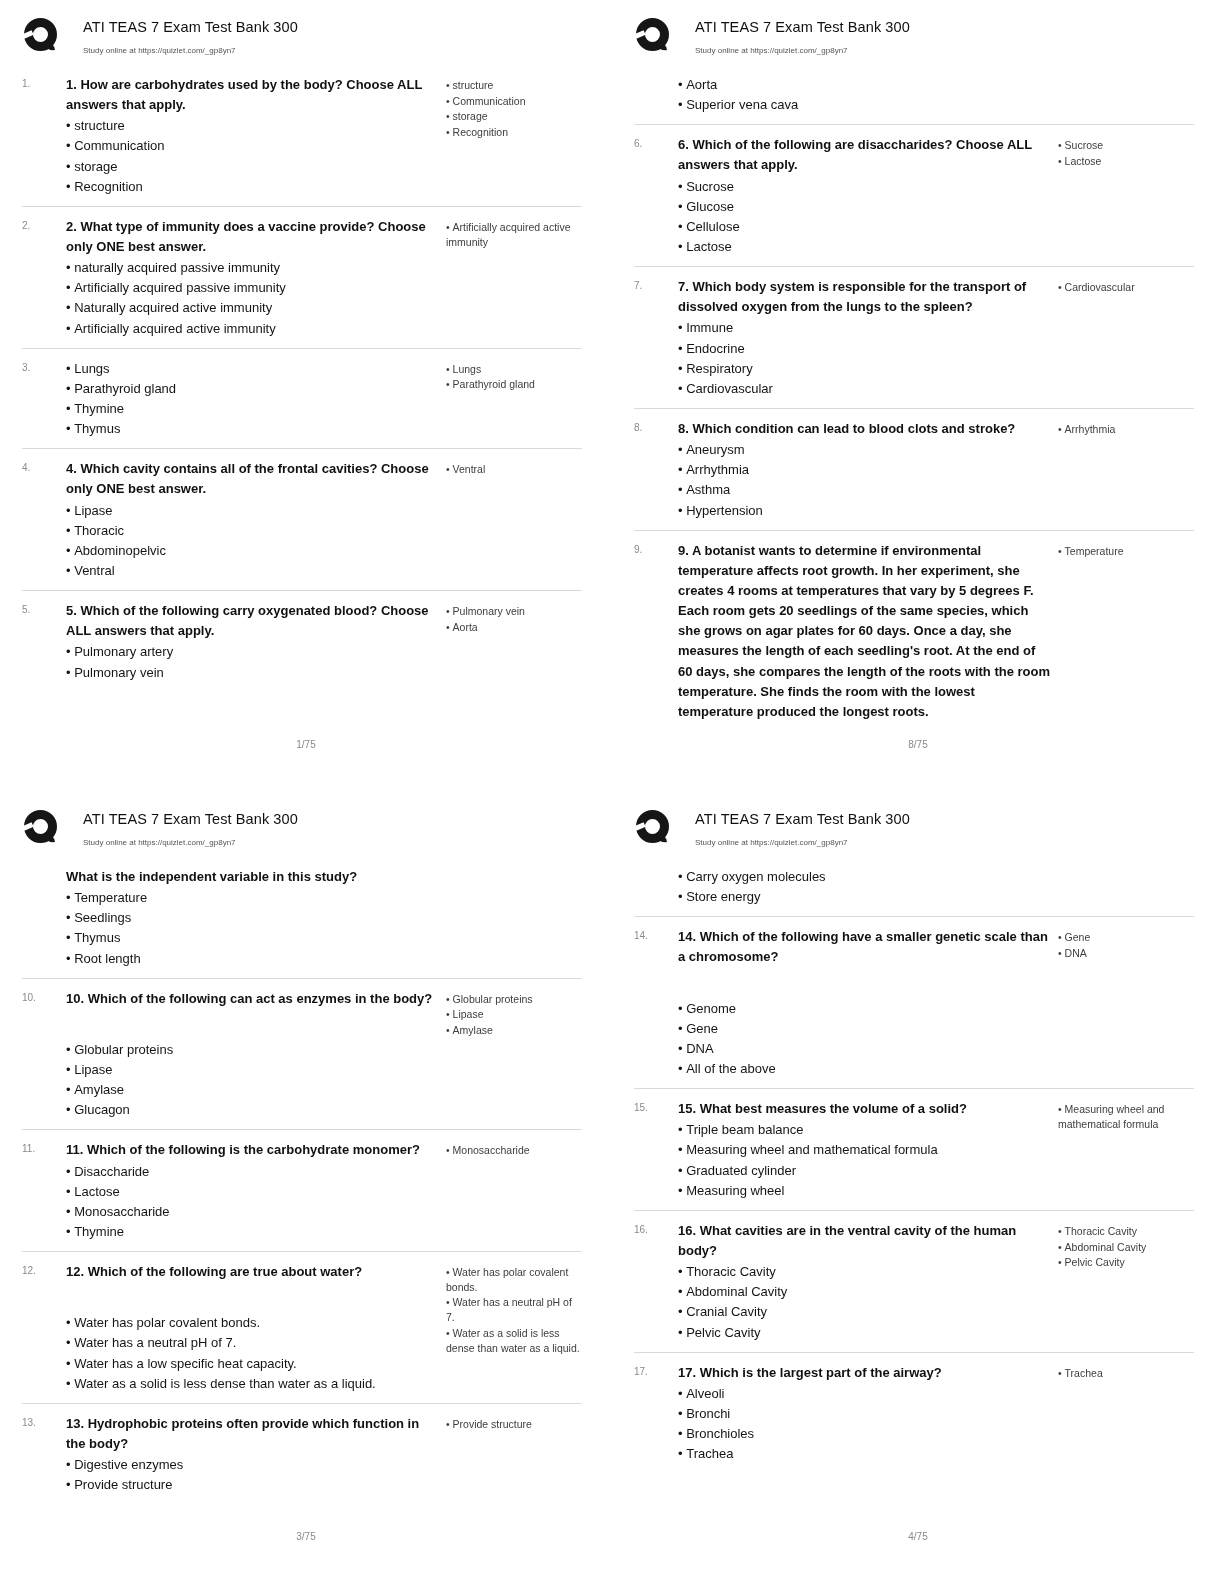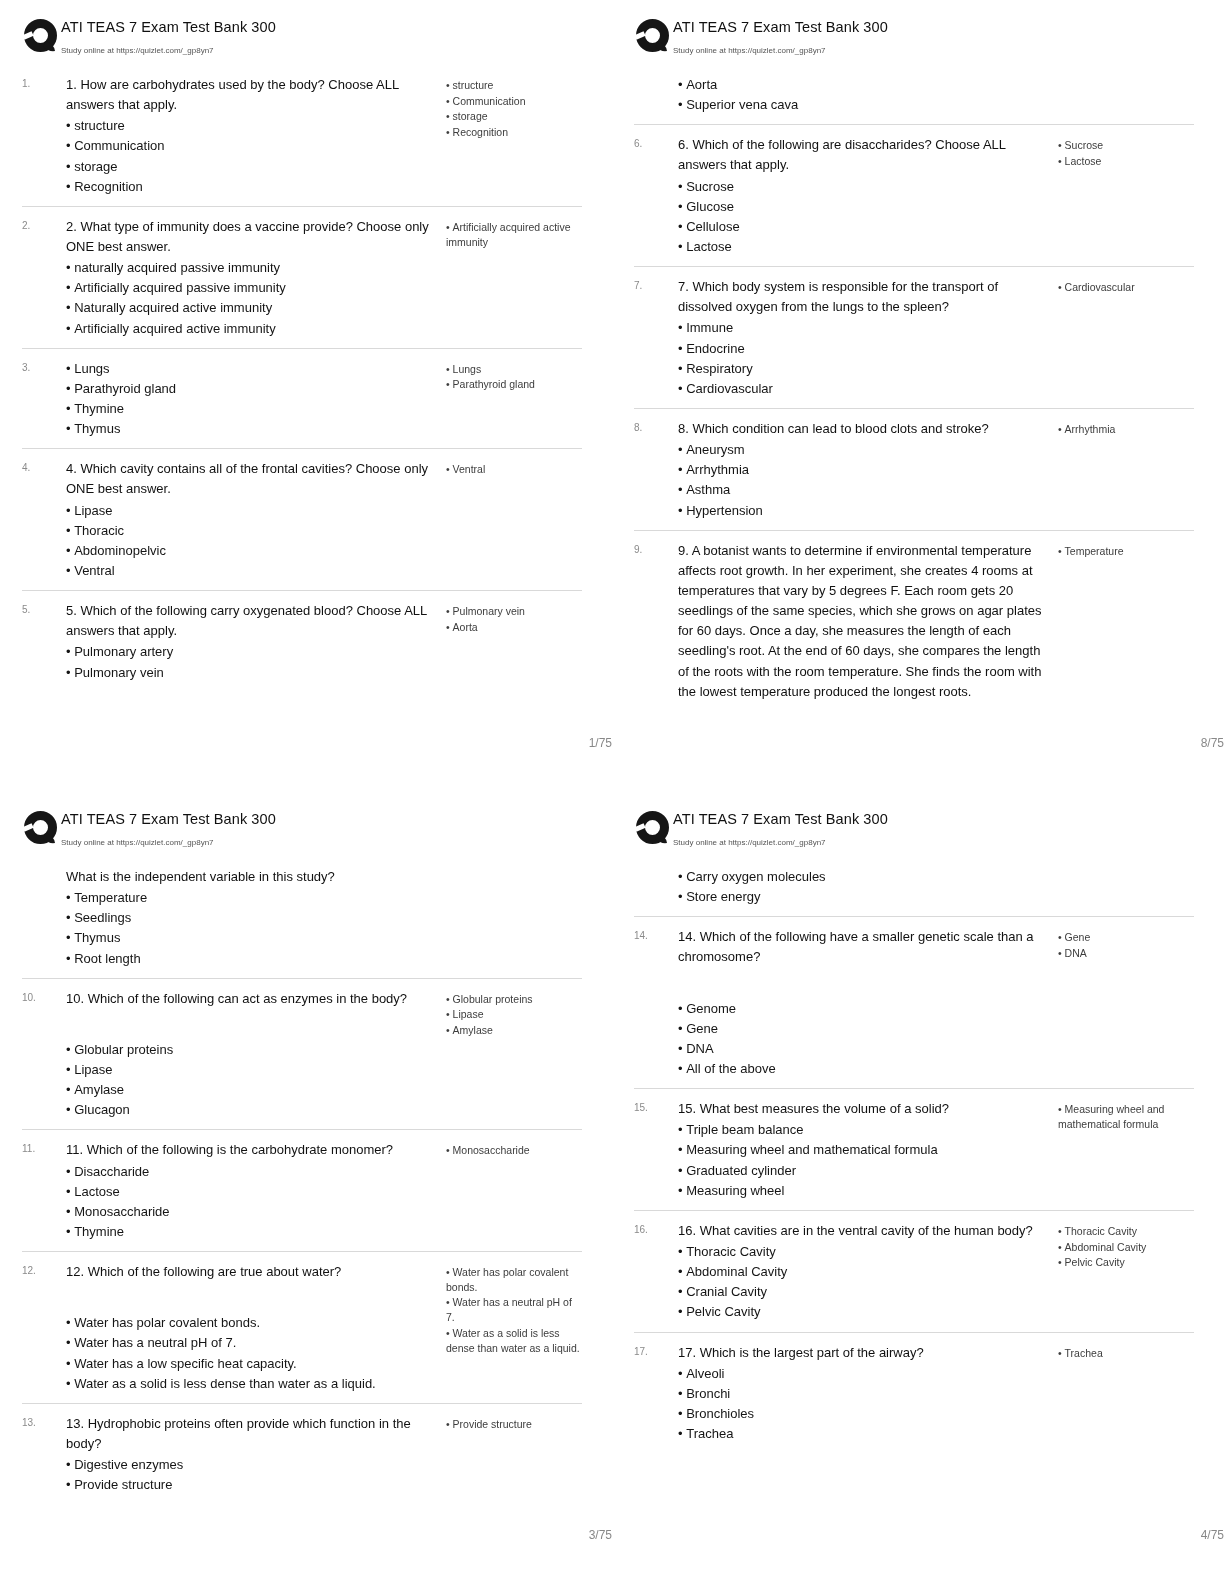--- a/index.html
+++ b/index.html
@@ -22,8 +22,8 @@
   }
   .page-header {
     display:flex;
-    align-items:flex-end;
-    gap:2px;
+    align-items:center;
+    gap:24px;
     margin-bottom:10px;
   }
   .logo { width:37px; height:37px; flex:0 0 auto; }

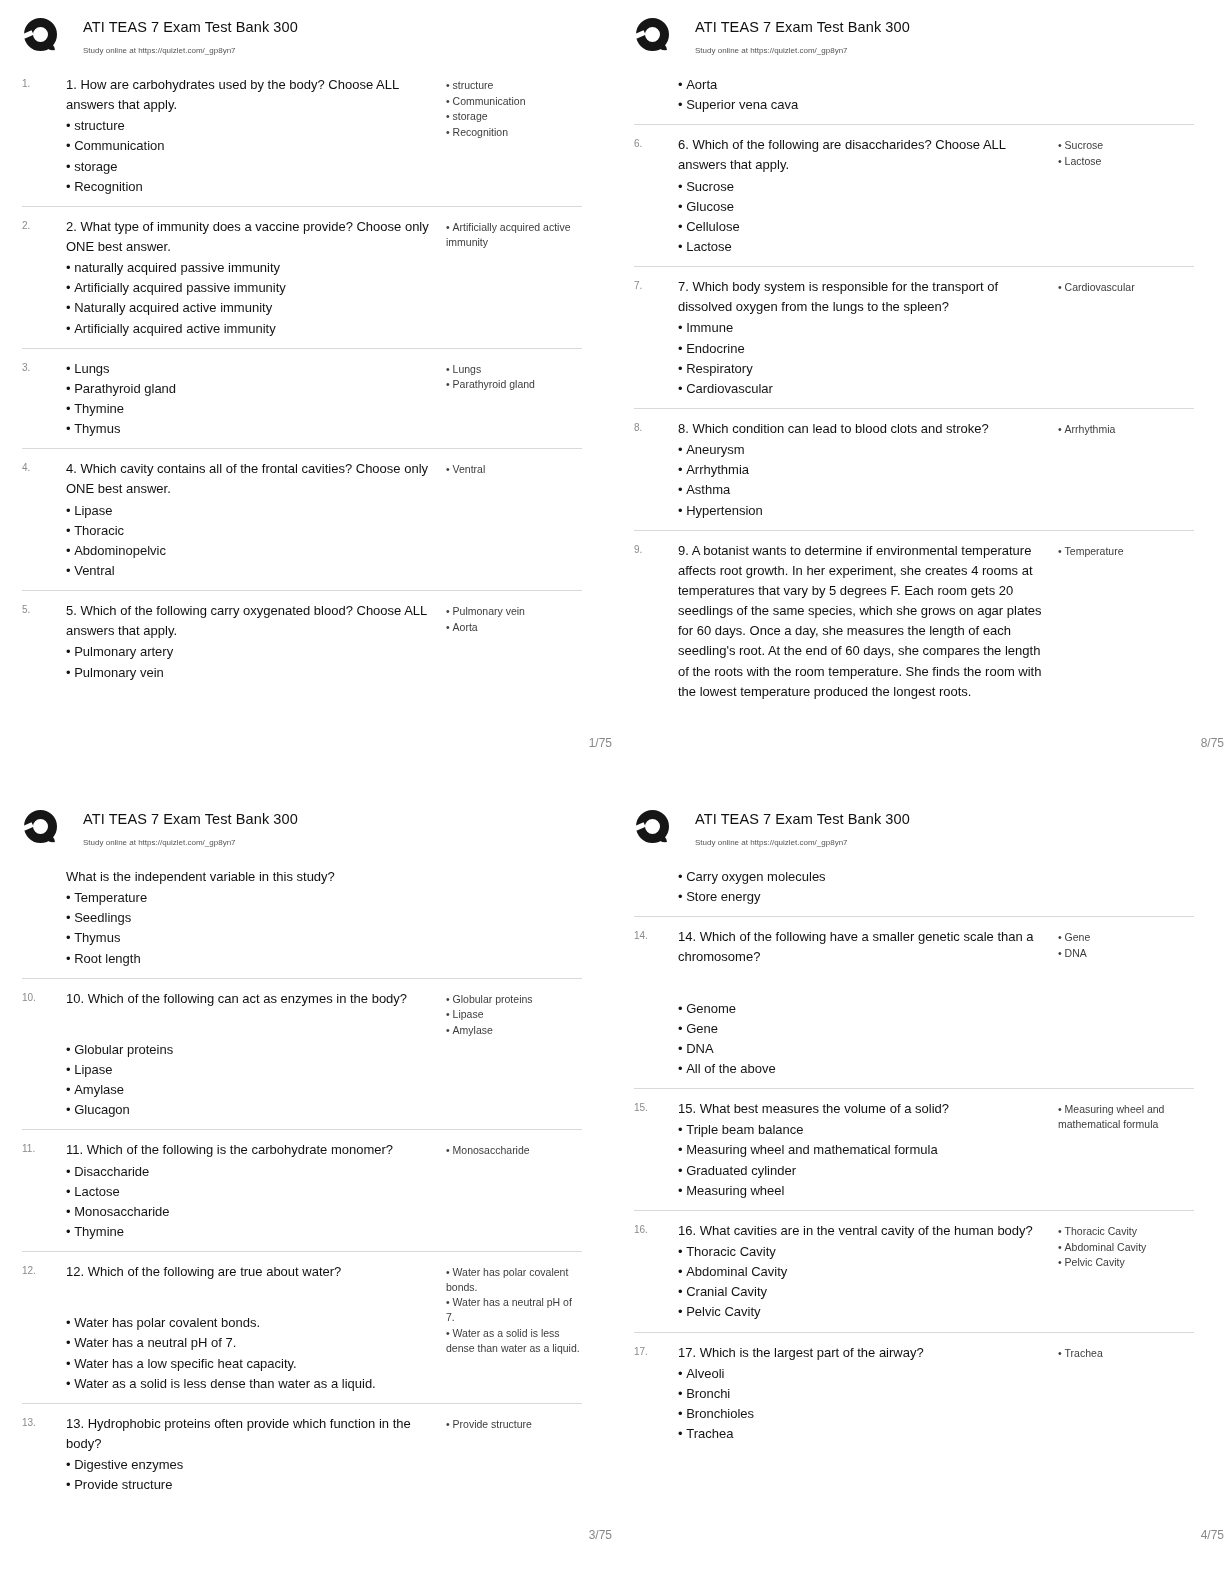--- a/index.html
+++ b/index.html
@@ -46,7 +46,7 @@
   }
   .qtext {
     font-size:13px;
-    font-weight:normal;
+    font-weight:bold;
     line-height:1.55;
     margin-bottom:1px;
   }

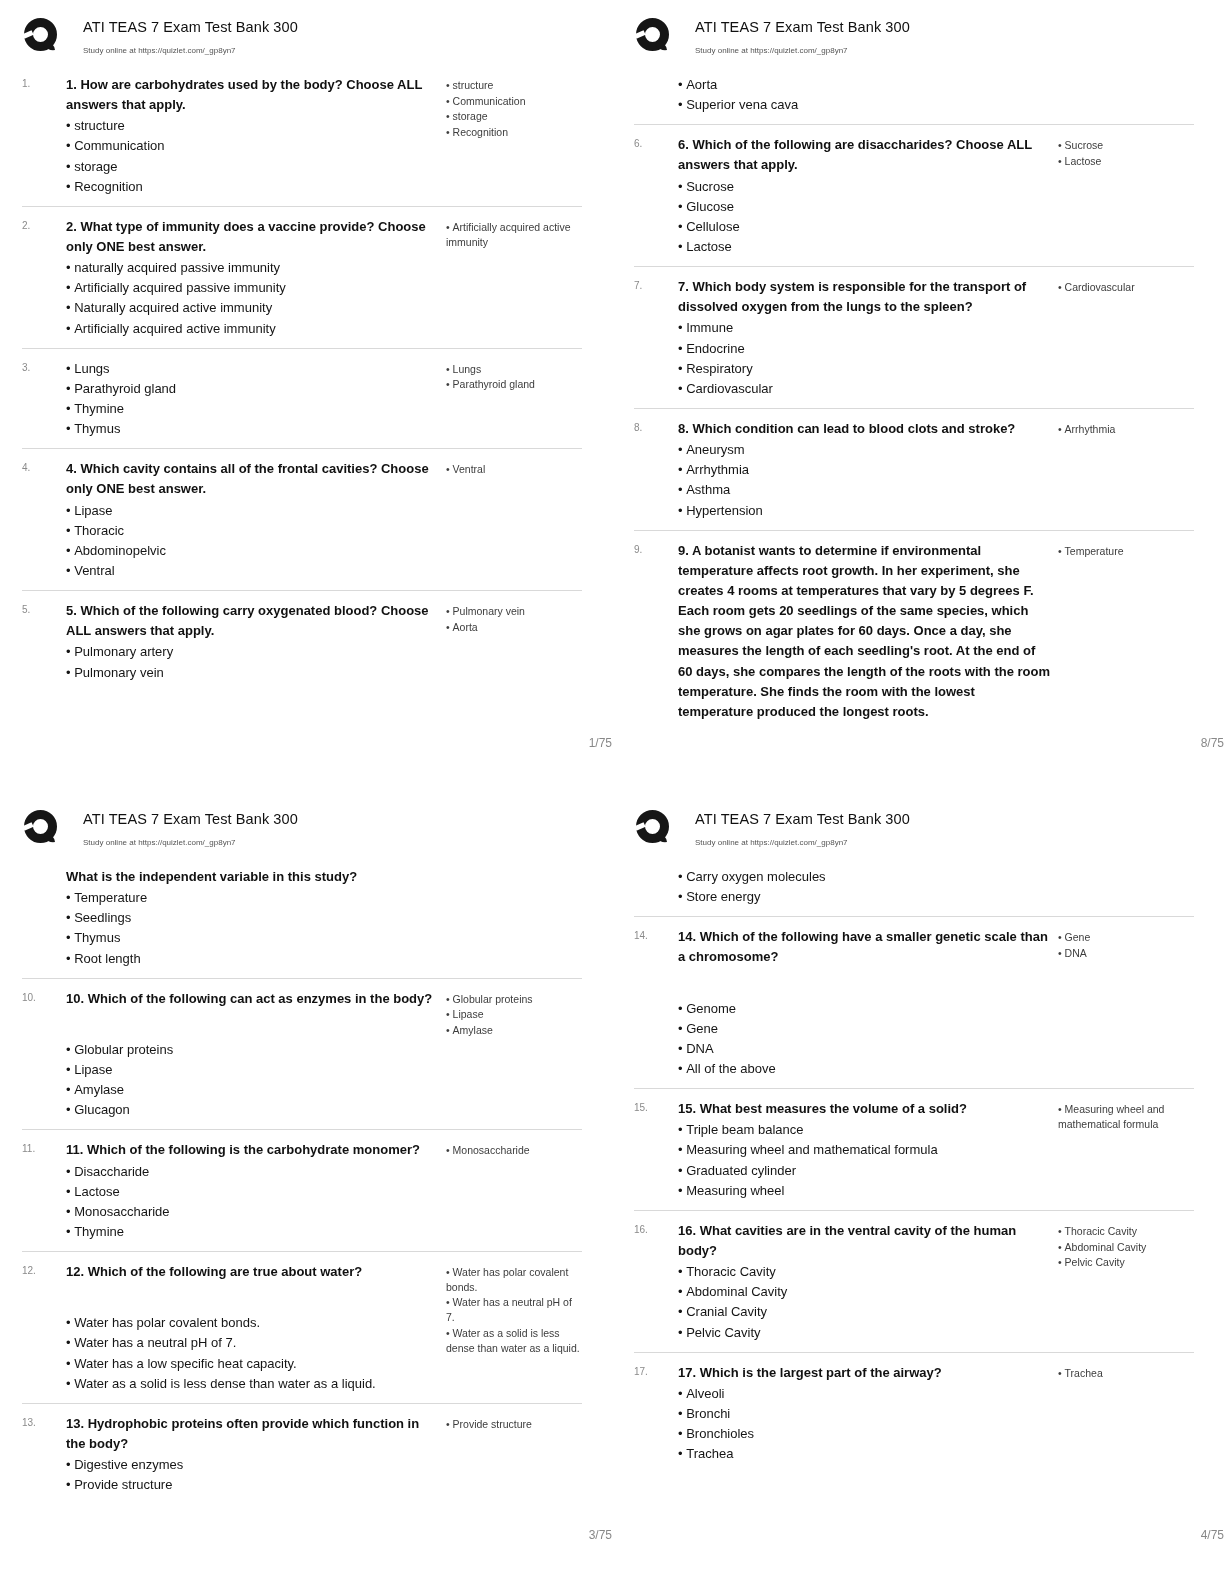--- a/index.html
+++ b/index.html
@@ -69,8 +69,8 @@
     position:absolute;
     bottom:42px;
     left:0; right:0;
-    text-align:right;
-    font-size:12px;
+    text-align:center;
+    font-size:10px;
     color:#888888;
   }
 </style>

